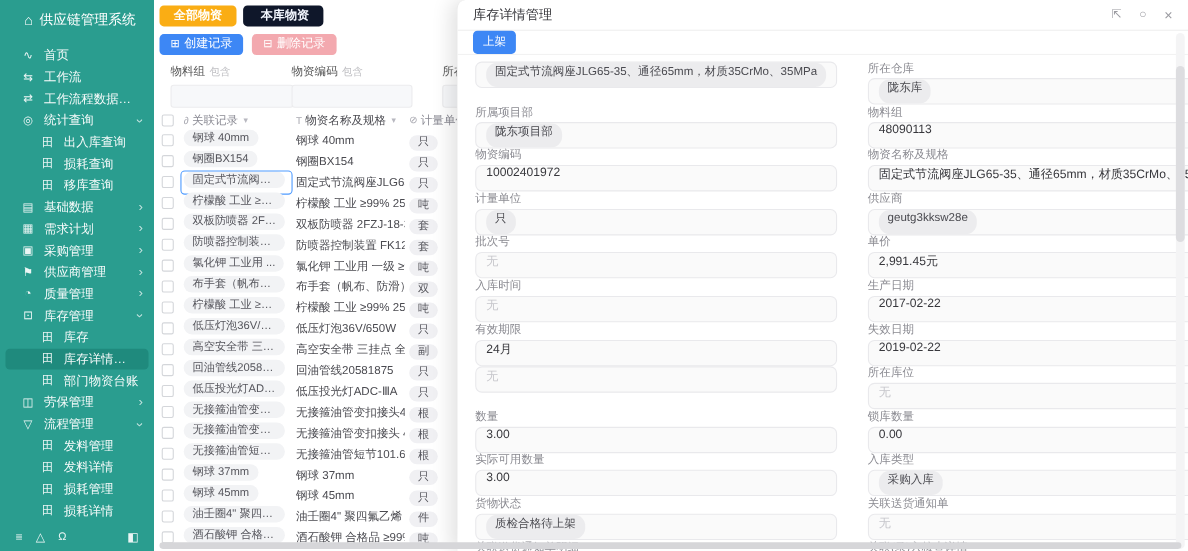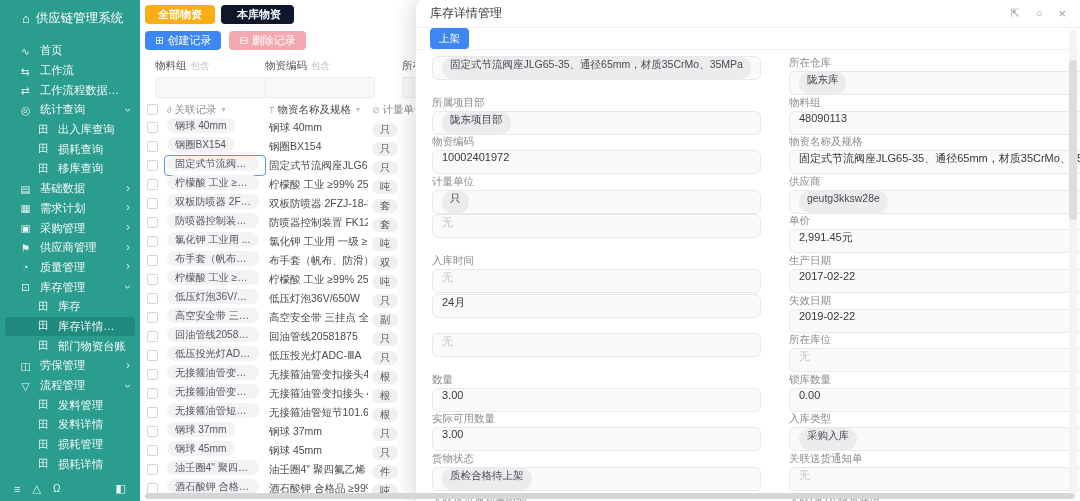--- a/index.html
+++ b/index.html
@@ -464,6 +464,7 @@
           </div>
         </div>
         <div class="field">
+          <div class="flab2">批次号</div>
           <div class="fbox">
             <span class="ph">无</span>
           </div>

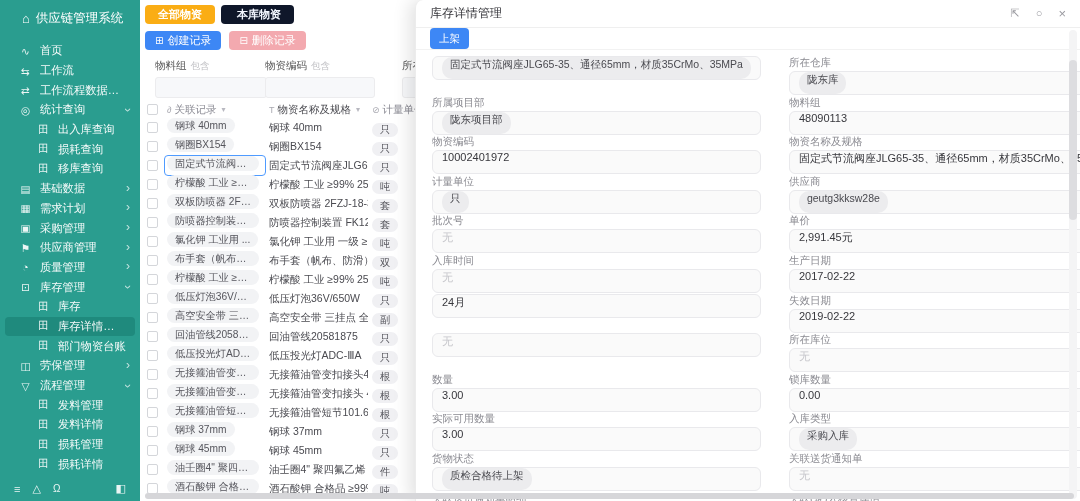--- a/index.html
+++ b/index.html
@@ -484,6 +484,7 @@
           <div class="fbox">2017-02-22</div>
         </div>
         <div class="field">
+          <div class="flab2">有效期限</div>
           <div class="fbox">24月</div>
         </div>
         <div class="field">

